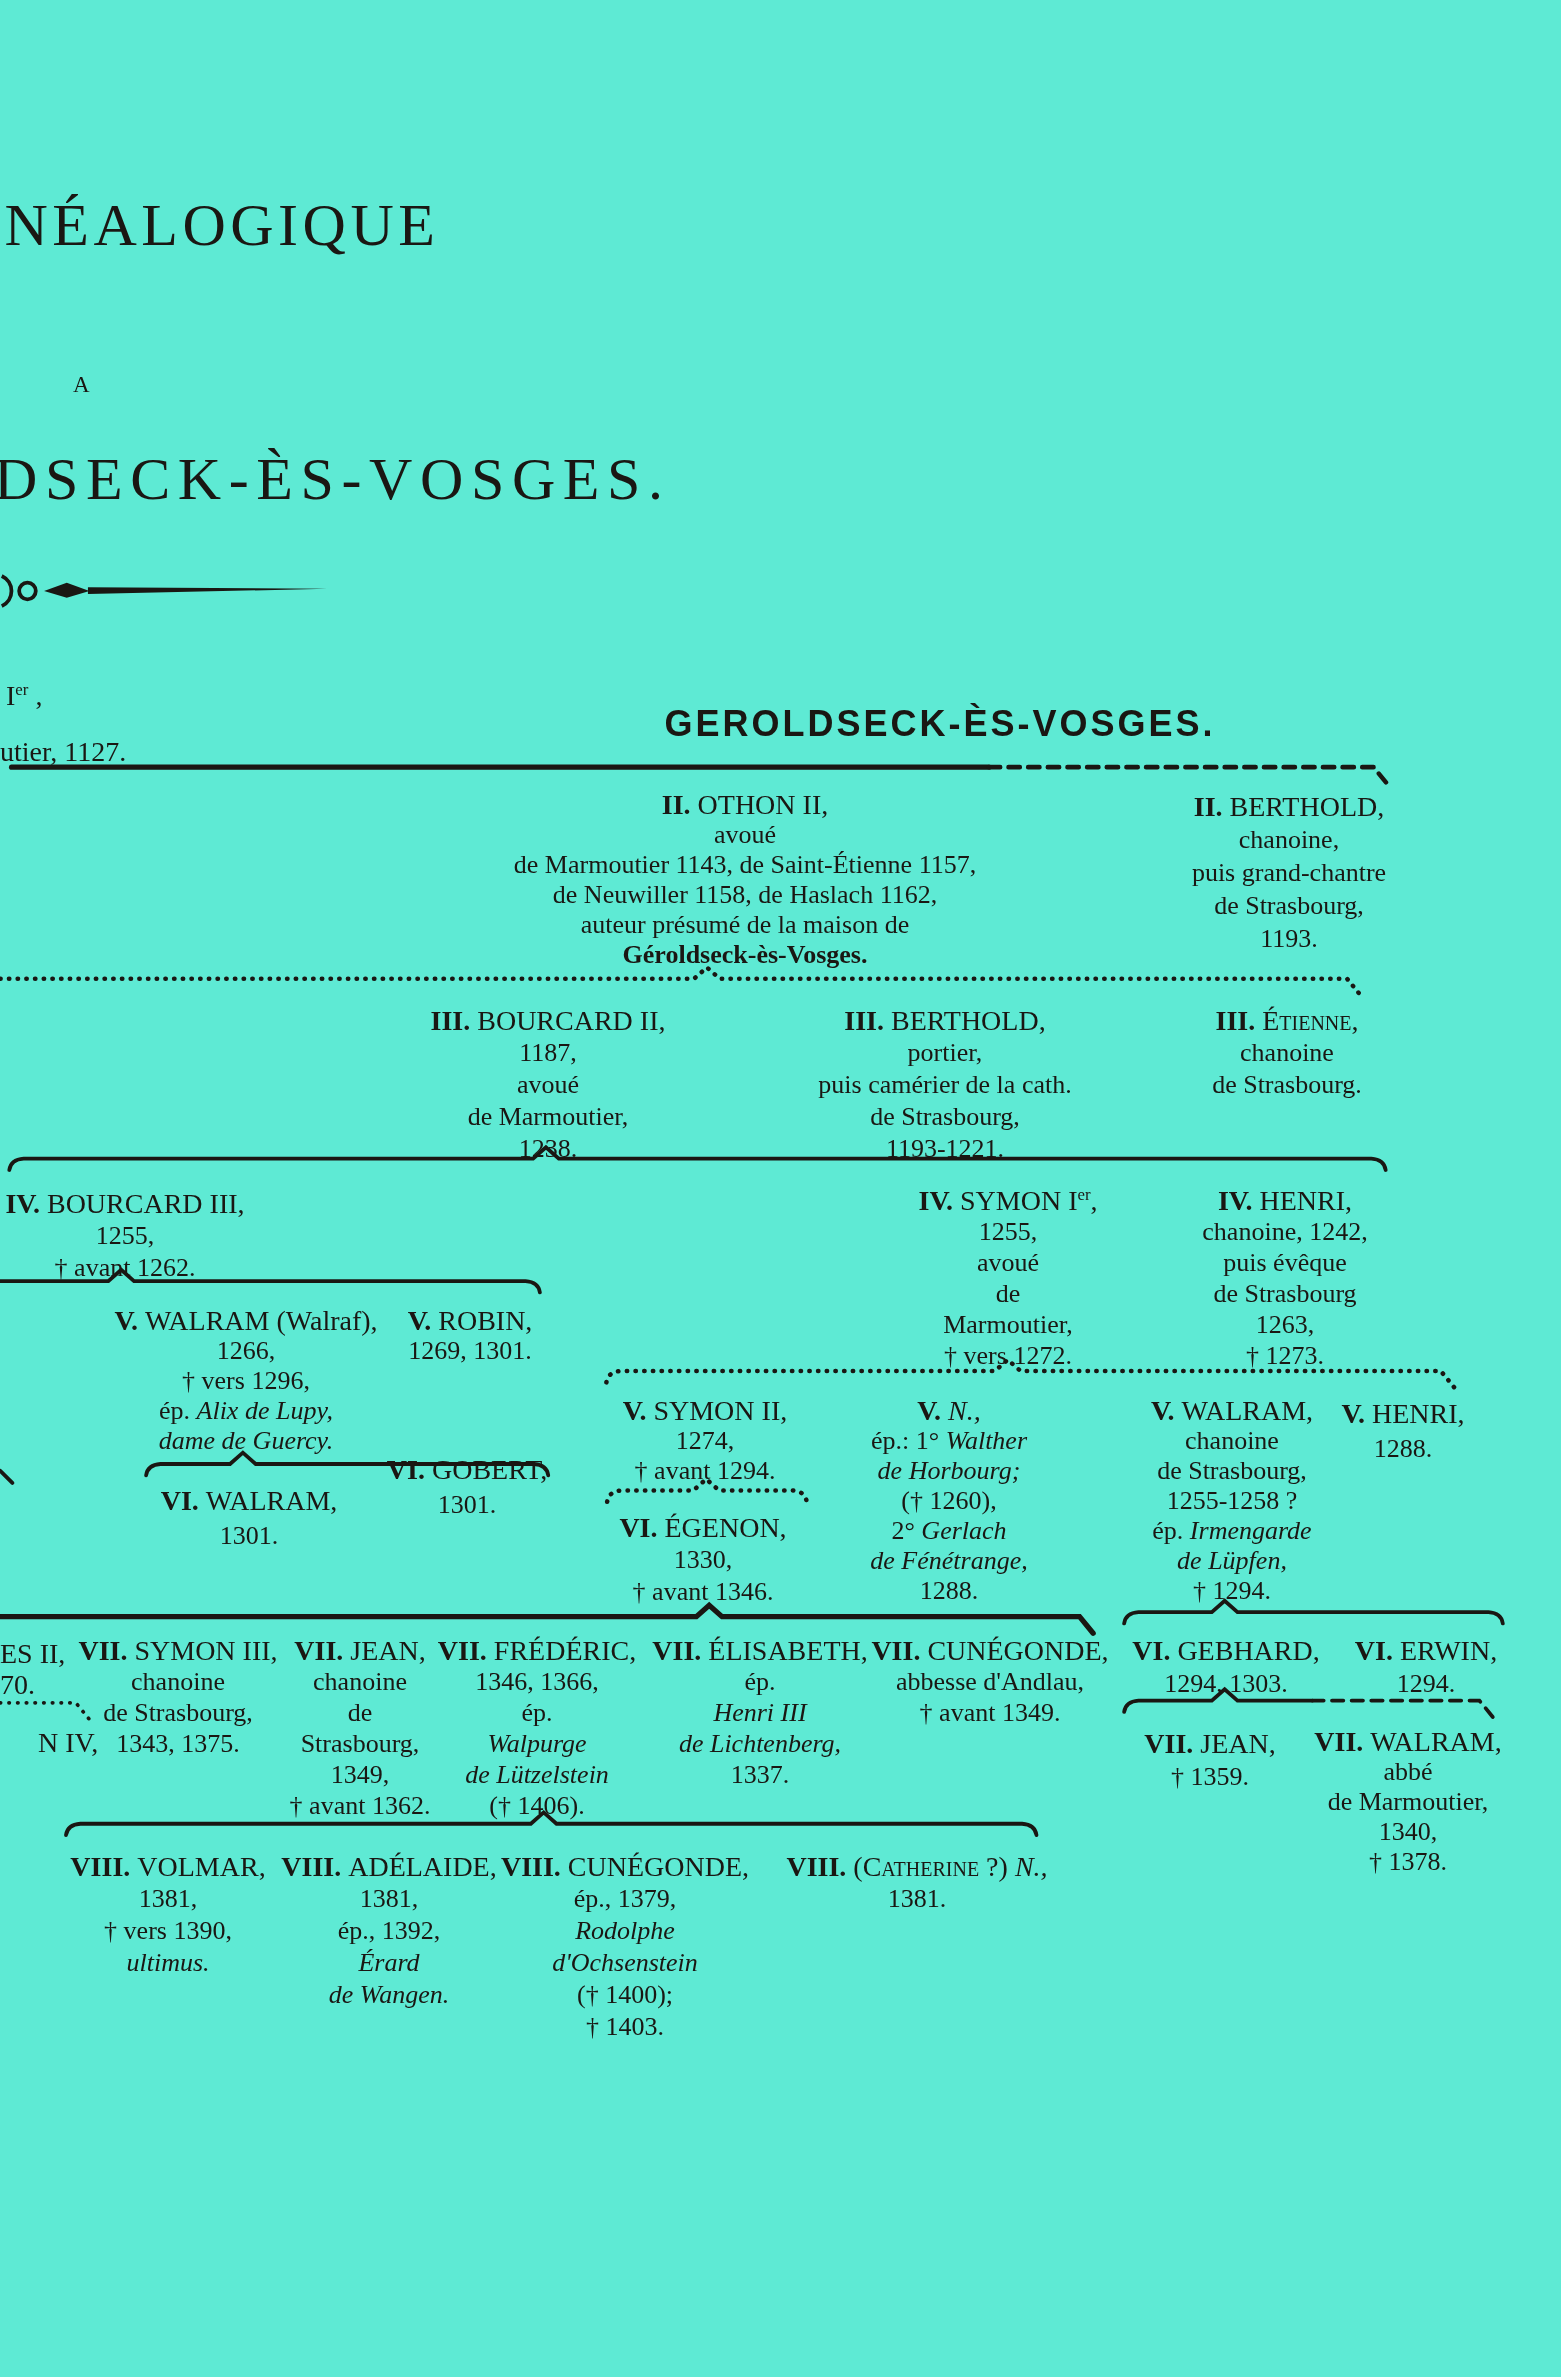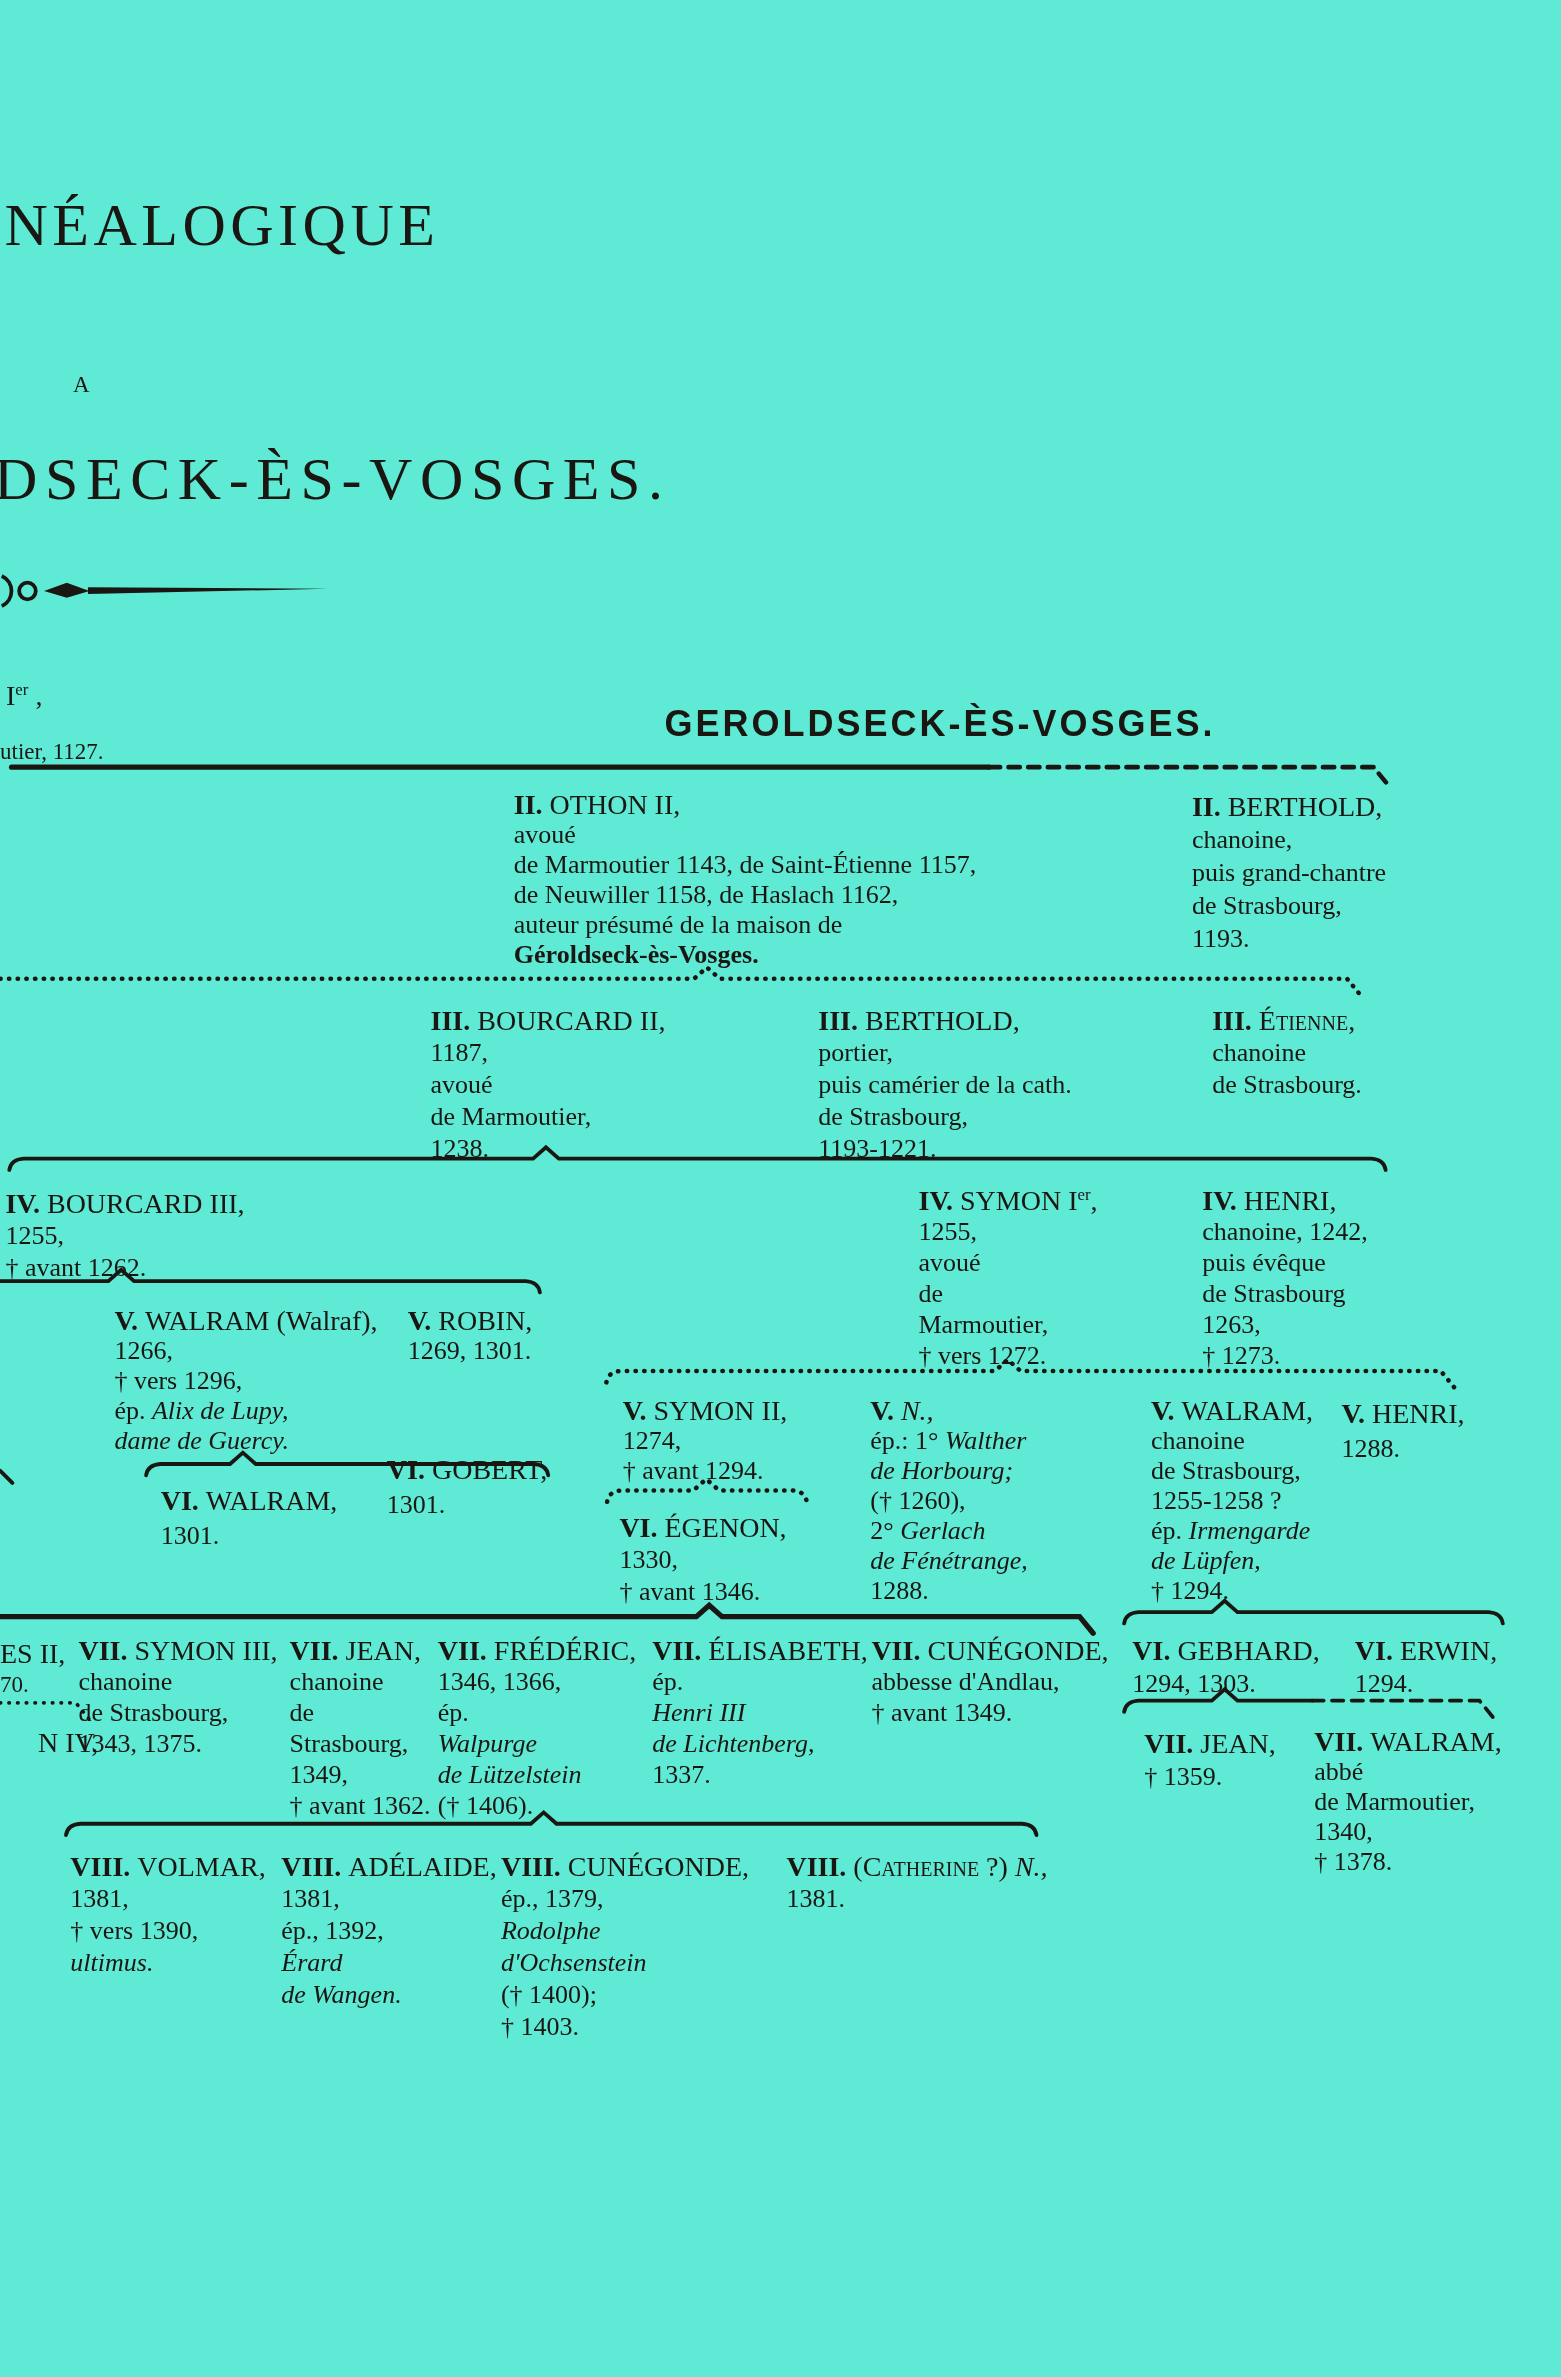--- a/index.html
+++ b/index.html
@@ -13,7 +13,7 @@
        font-family:"Liberation Sans", sans-serif;font-weight:bold;
        font-size:36px;letter-spacing:3px;white-space:nowrap;}
   #connectors{position:absolute;left:0;top:0;}
-  .node{position:absolute;width:max-content;font-size:26px;line-height:33px;}
+  .node{position:absolute;text-align:center;width:max-content;font-size:26px;line-height:33px;}
   .node .ln{white-space:nowrap;}
   .node .ln:first-child{font-size:28px;}
   .node.plain .ln:first-child{font-size:23px;}

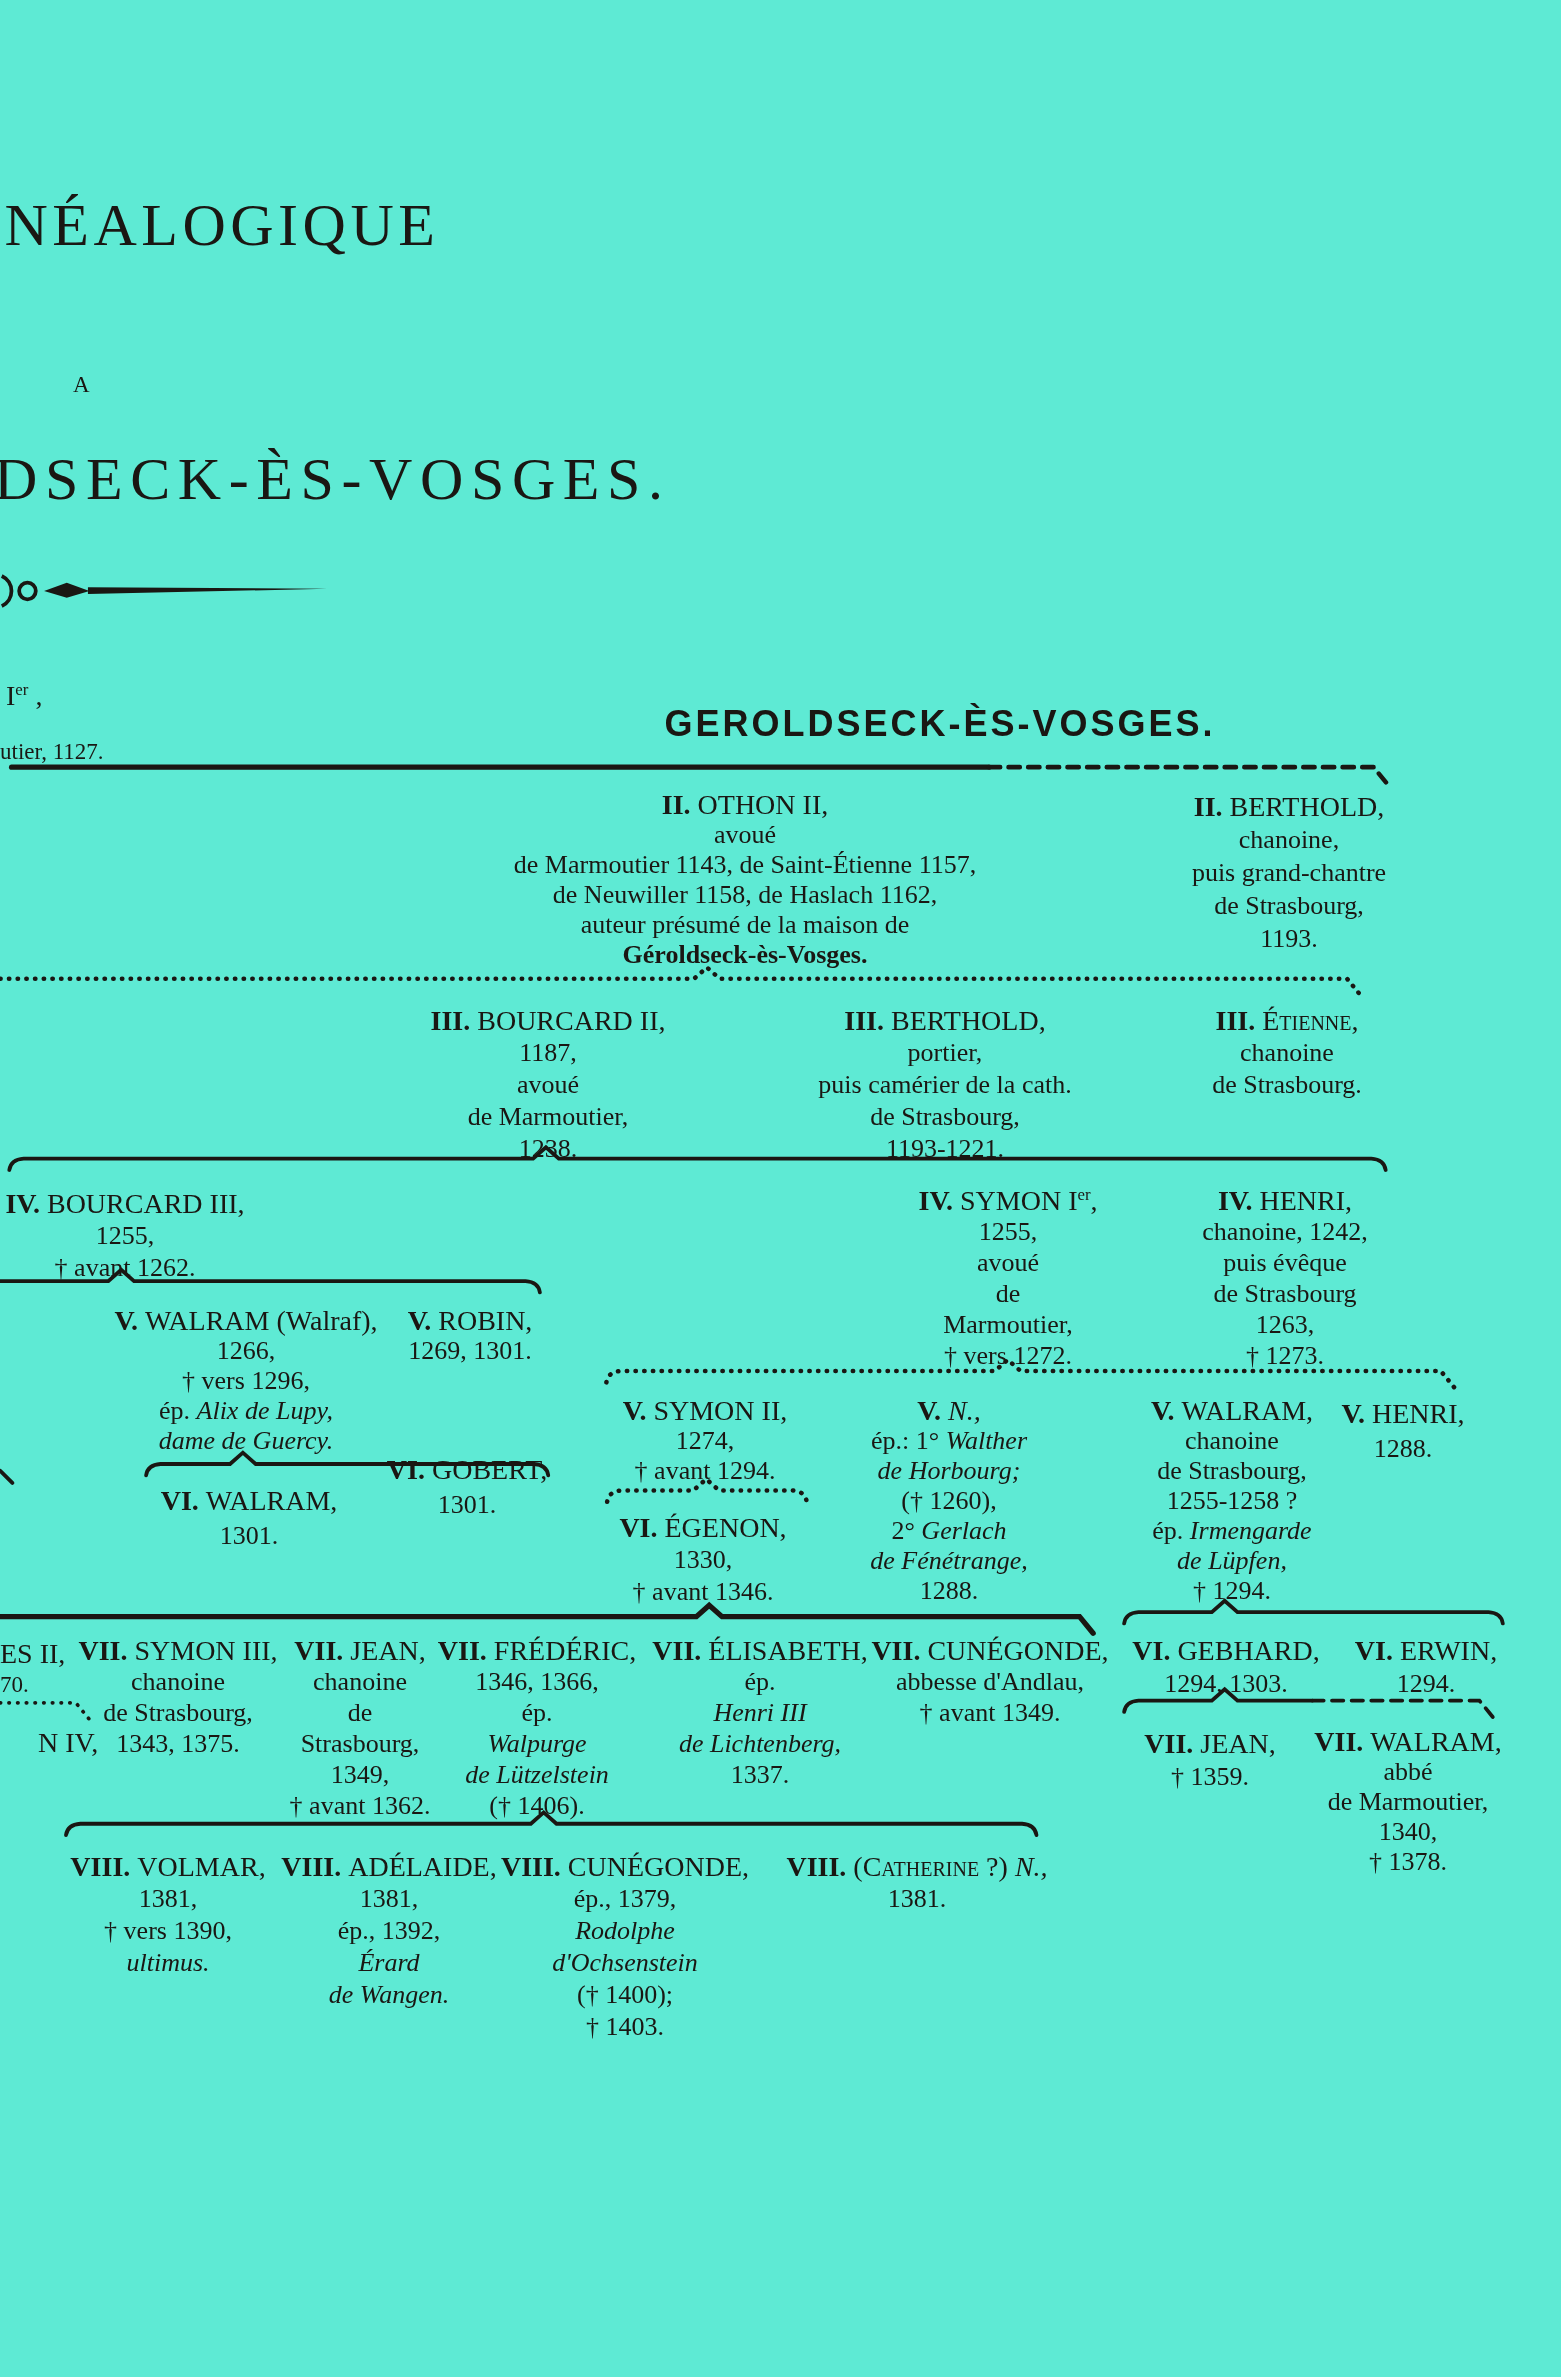--- a/index.html
+++ b/index.html
@@ -16,7 +16,7 @@
   .node{position:absolute;text-align:center;width:max-content;font-size:26px;line-height:33px;}
   .node .ln{white-space:nowrap;}
   .node .ln:first-child{font-size:28px;}
-  .node.plain .ln:first-child{font-size:23px;}
+  .node.plain .ln:first-child{font-size:28px;}
   .b{font-weight:bold;}
   .i{font-style:italic;}
   .sc{font-variant:small-caps;}

